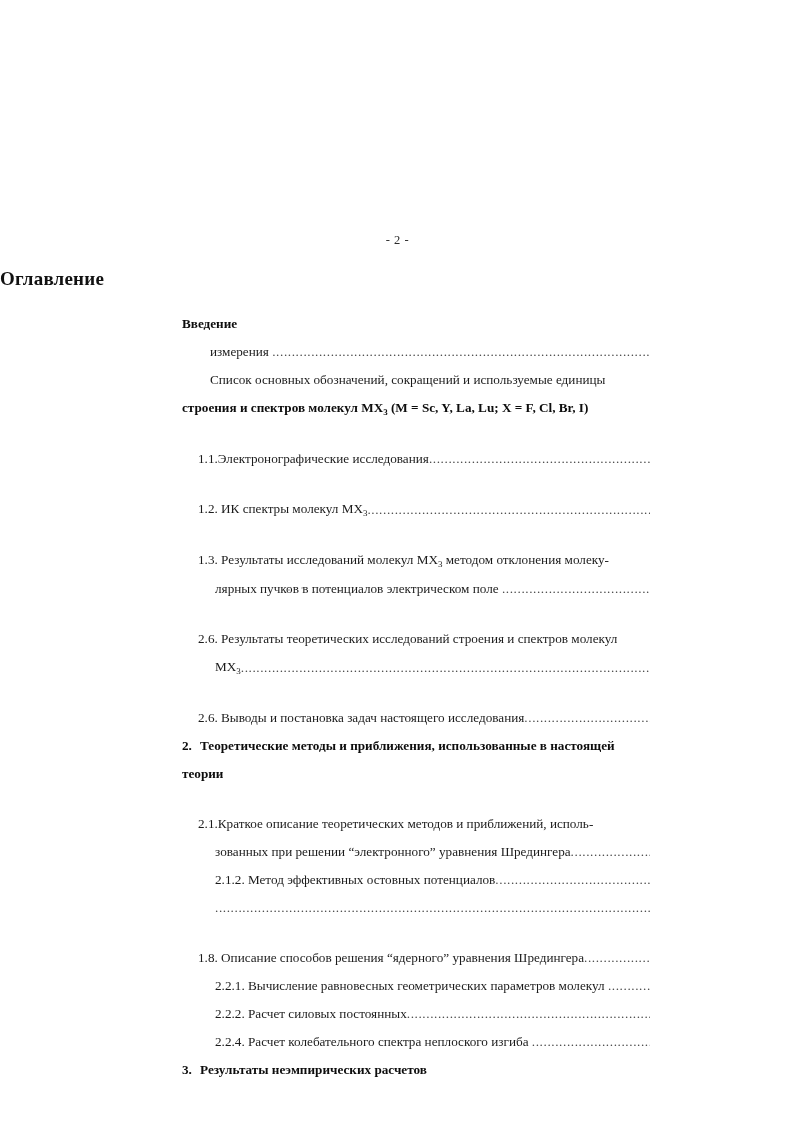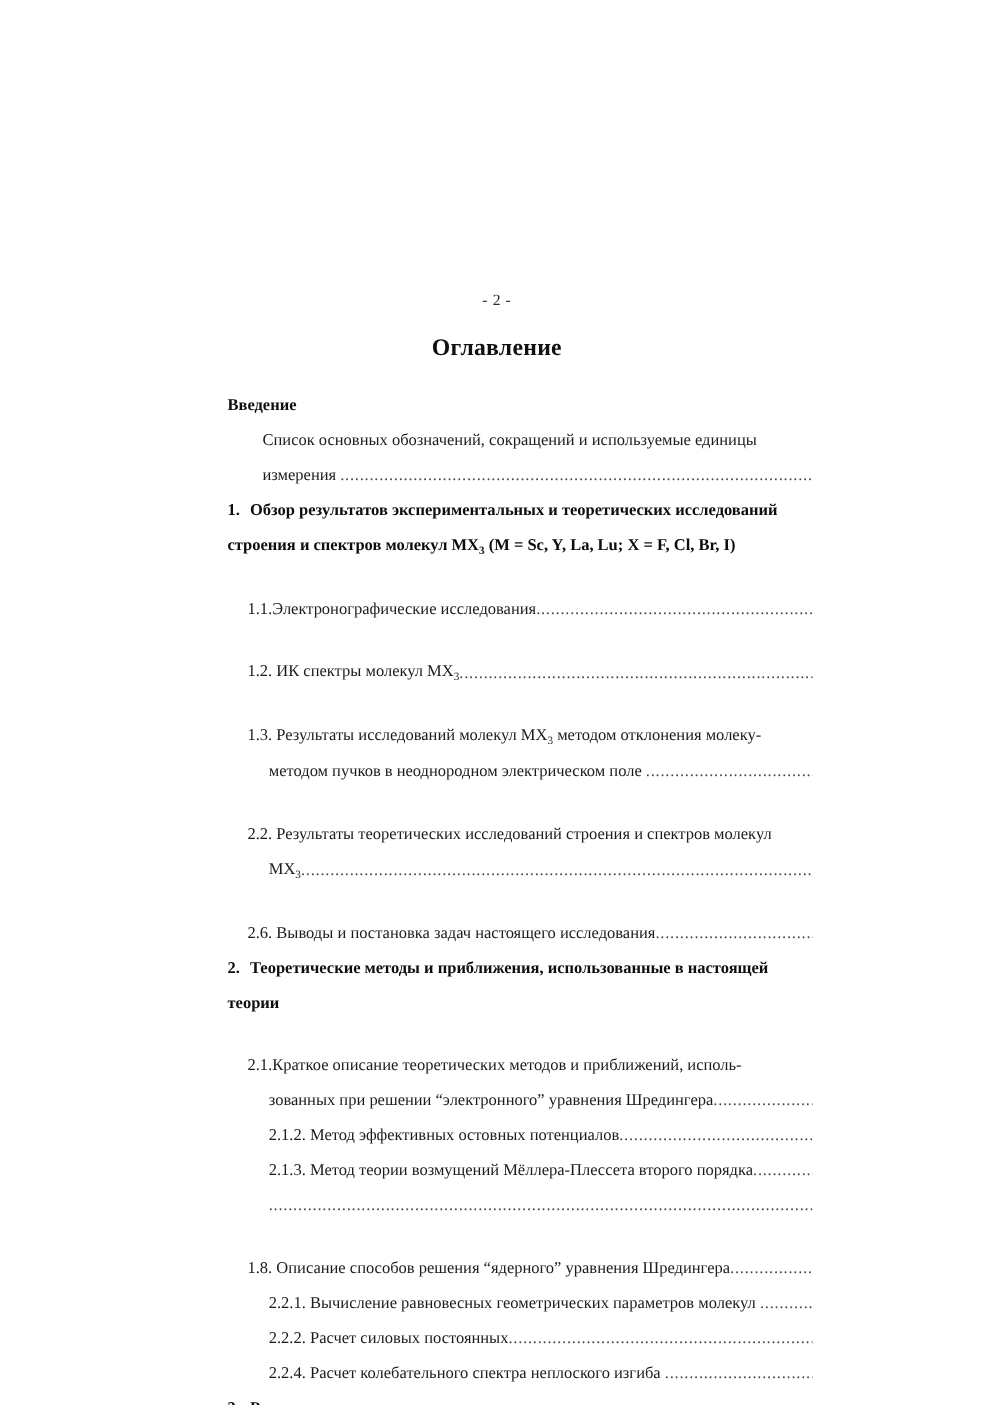--- a/index.html
+++ b/index.html
@@ -41,7 +41,7 @@
     top: 268px;
     left: 0;
     width: 795px;
-    text-align: center;
+    text-align: left;
     font-size: 19px;
     font-weight: bold;
     letter-spacing: 0.2px;

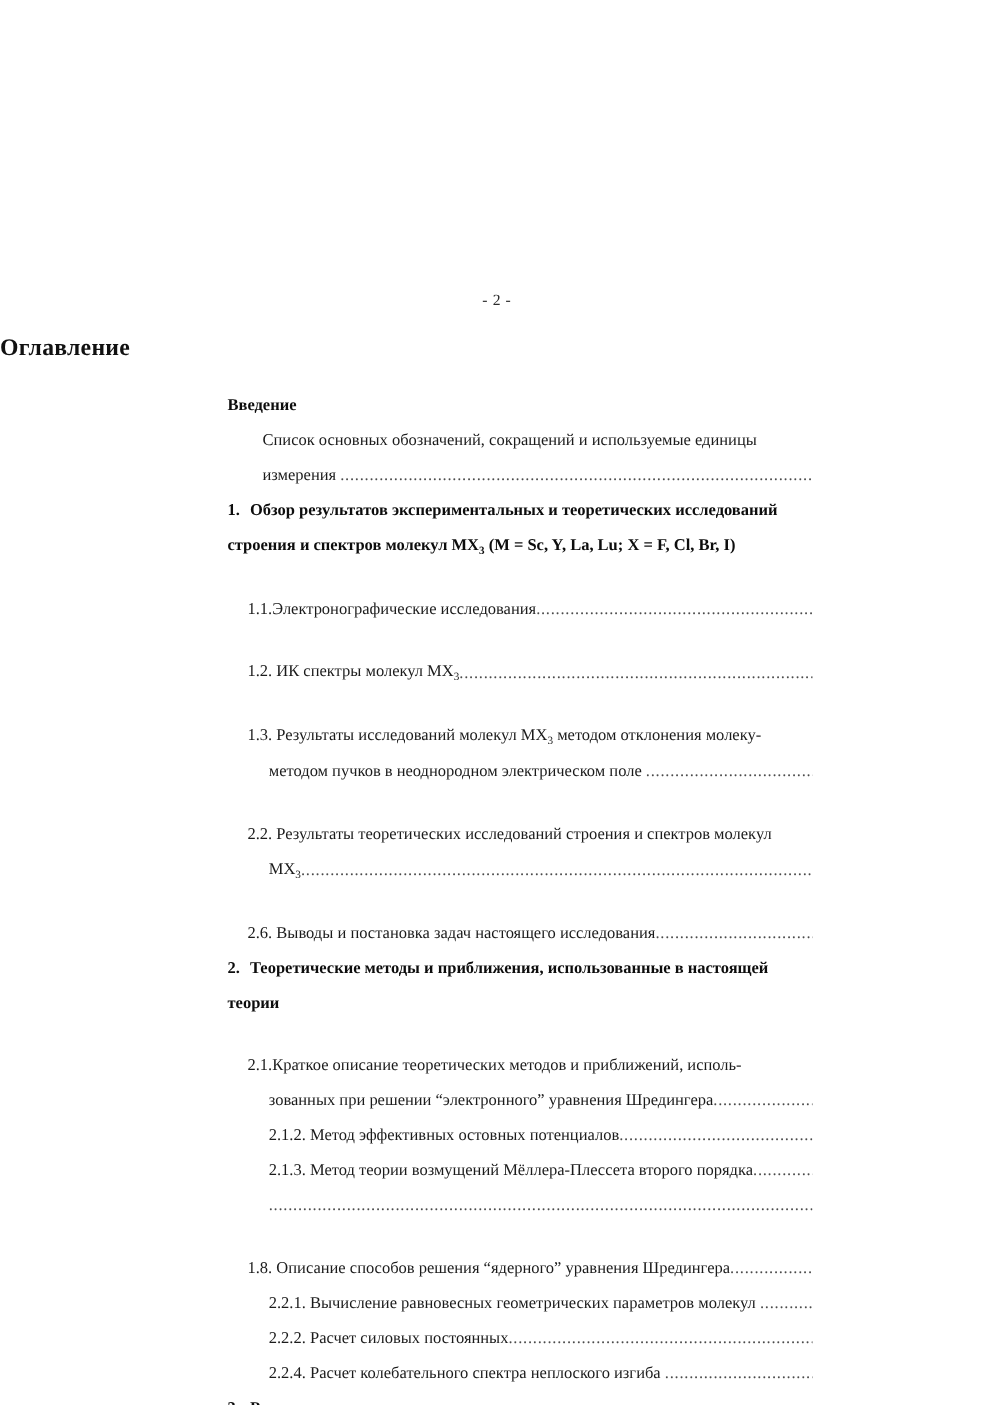--- a/index.html
+++ b/index.html
@@ -161,18 +161,18 @@
       </div>
       <div class="toc-entry lvl-plain">
         <div class="row">
+          <span class="label">измерения </span>
+          <span class="leader"></span>
+          <span class="page">7</span>
+        </div>
+      </div>
+      <div class="toc-entry lvl-plain">
+        <div class="row">
           <span class="label">Список основных обозначений, сокращений и используемые единицы</span>
           <span class="leader blank"></span>
           <span class="page"></span>
         </div>
       </div>
-      <div class="toc-entry lvl-plain">
-        <div class="row">
-          <span class="label">измерения </span>
-          <span class="leader"></span>
-          <span class="page">7</span>
-        </div>
-      </div>
       <div class="toc-entry lvl-chapter bold">
         <div class="row">
           <span class="label"><span class="chapter-num">1.</span>Обзор результатов экспериментальных и теоретических исследований</span>

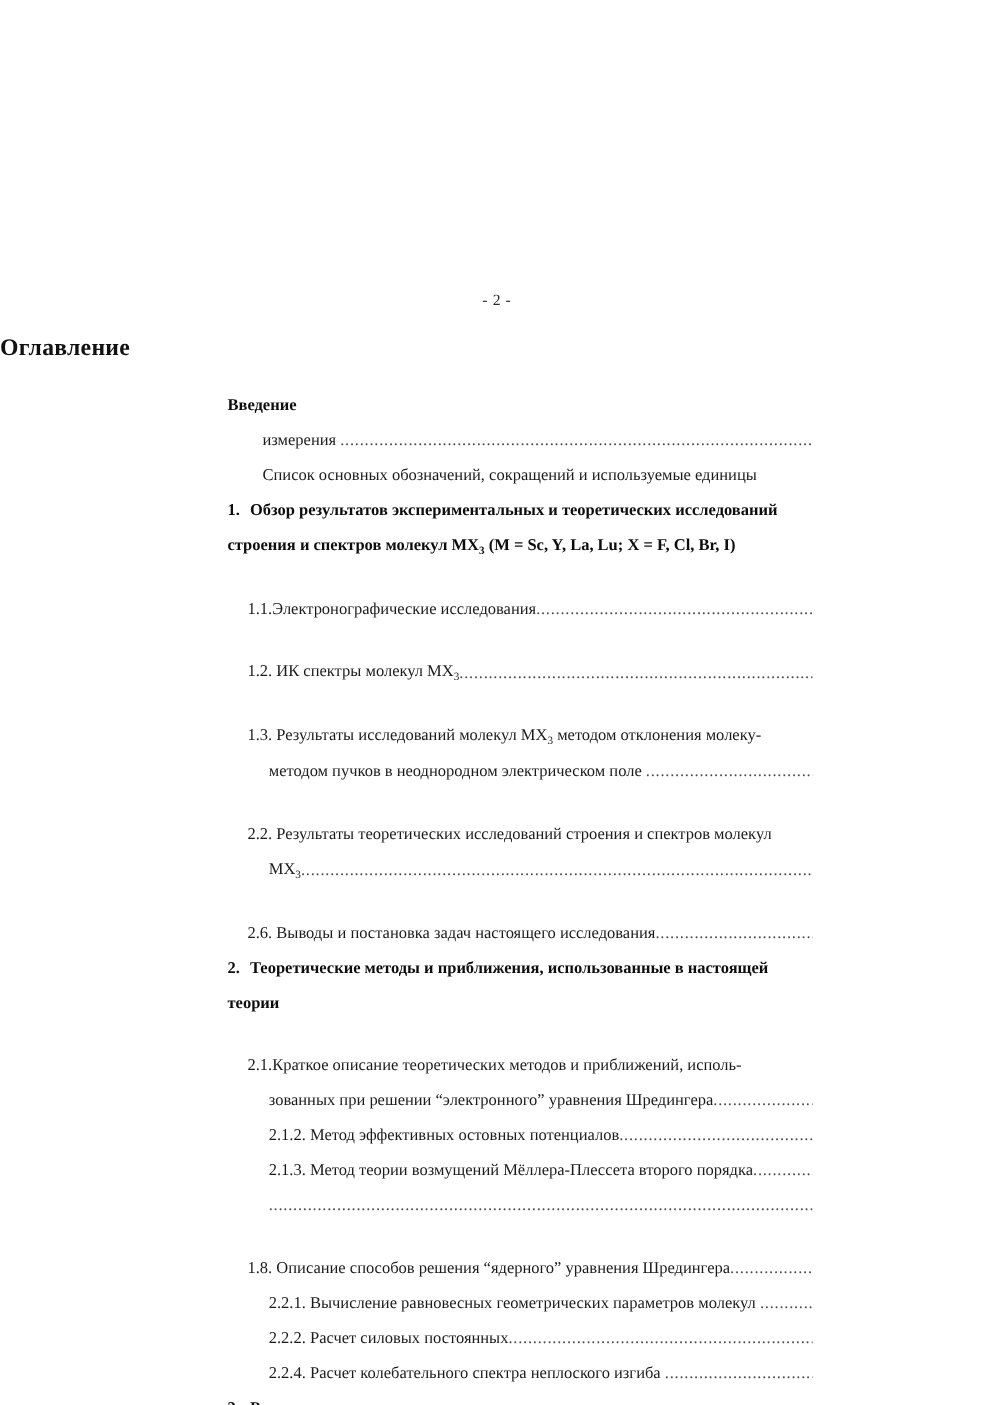--- a/index.html
+++ b/index.html
@@ -175,90 +175,83 @@
       </div>
       <div class="toc-entry lvl-chapter bold">
         <div class="row">
-          <span class="label"><span class="chapter-num">1.</span>Обзор результатов экспериментальных и теоретических исследований</span>
+          <span class="label">строения и спектров молекул MX<sub>3</sub> (M = Sc, Y, La, Lu; X = F, Cl, Br, I)</span>
+          <span class="leader blank"></span>
+          <span class="page bold-num">9</span>
+        </div>
+      </div>
+      <div class="toc-entry lvl-2">
+        <div class="row">
+          <span class="label">1.1.Электронографические исследования</span>
+          <span class="leader"></span>
+          <span class="page">9</span>
+        </div>
+      </div>
+      <div class="toc-entry lvl-2">
+        <div class="row">
+          <span class="label">1.2. ИК спектры молекул MX<sub>3</sub></span>
+          <span class="leader"></span>
+          <span class="page">14</span>
+        </div>
+      </div>
+      <div class="toc-entry lvl-2">
+        <div class="row">
+          <span class="label">1.3. Результаты исследований молекул MX<sub>3</sub> методом отклонения молеку-</span>
+          <span class="leader blank"></span>
+          <span class="page"></span>
+        </div>
+      </div>
+      <div class="toc-entry lvl-cont">
+        <div class="row">
+          <span class="label">методом пучков в неоднородном электрическом поле </span>
+          <span class="leader"></span>
+          <span class="page">19</span>
+        </div>
+      </div>
+      <div class="toc-entry lvl-2">
+        <div class="row">
+          <span class="label">2.2. Результаты теоретических исследований строения и спектров молекул</span>
+          <span class="leader blank"></span>
+          <span class="page"></span>
+        </div>
+      </div>
+      <div class="toc-entry lvl-cont">
+        <div class="row">
+          <span class="label">MX<sub>3</sub></span>
+          <span class="leader"></span>
+          <span class="page">20</span>
+        </div>
+      </div>
+      <div class="toc-entry lvl-2">
+        <div class="row">
+          <span class="label">2.6. Выводы и постановка задач настоящего исследования</span>
+          <span class="leader"></span>
+          <span class="page">26</span>
+        </div>
+      </div>
+      <div class="toc-entry lvl-chapter bold">
+        <div class="row">
+          <span class="label"><span class="chapter-num">2.</span>Теоретические методы и приближения, использованные в настоящей</span>
           <span class="leader blank"></span>
           <span class="page bold-num"></span>
         </div>
       </div>
       <div class="toc-entry lvl-chapter bold">
         <div class="row">
-          <span class="label">строения и спектров молекул MX<sub>3</sub> (M = Sc, Y, La, Lu; X = F, Cl, Br, I)</span>
-          <span class="leader blank"></span>
-          <span class="page bold-num">9</span>
-        </div>
-      </div>
-      <div class="toc-entry lvl-2">
-        <div class="row">
-          <span class="label">1.1.Электронографические исследования</span>
-          <span class="leader"></span>
-          <span class="page">9</span>
-        </div>
-      </div>
-      <div class="toc-entry lvl-2">
-        <div class="row">
-          <span class="label">1.2. ИК спектры молекул MX<sub>3</sub></span>
-          <span class="leader"></span>
-          <span class="page">14</span>
-        </div>
-      </div>
-      <div class="toc-entry lvl-2">
-        <div class="row">
-          <span class="label">1.3. Результаты исследований молекул MX<sub>3</sub> методом отклонения молеку-</span>
+          <span class="label">теории</span>
+          <span class="leader blank"></span>
+          <span class="page bold-num">29</span>
+        </div>
+      </div>
+      <div class="toc-entry lvl-2">
+        <div class="row">
+          <span class="label">2.1.Краткое описание теоретических методов и приближений, исполь-</span>
           <span class="leader blank"></span>
           <span class="page"></span>
         </div>
       </div>
       <div class="toc-entry lvl-cont">
         <div class="row">
-          <span class="label">методом пучков в неоднородном электрическом поле </span>
-          <span class="leader"></span>
-          <span class="page">19</span>
-        </div>
-      </div>
-      <div class="toc-entry lvl-2">
-        <div class="row">
-          <span class="label">2.2. Результаты теоретических исследований строения и спектров молекул</span>
-          <span class="leader blank"></span>
-          <span class="page"></span>
-        </div>
-      </div>
-      <div class="toc-entry lvl-cont">
-        <div class="row">
-          <span class="label">MX<sub>3</sub></span>
-          <span class="leader"></span>
-          <span class="page">20</span>
-        </div>
-      </div>
-      <div class="toc-entry lvl-2">
-        <div class="row">
-          <span class="label">2.6. Выводы и постановка задач настоящего исследования</span>
-          <span class="leader"></span>
-          <span class="page">26</span>
-        </div>
-      </div>
-      <div class="toc-entry lvl-chapter bold">
-        <div class="row">
-          <span class="label"><span class="chapter-num">2.</span>Теоретические методы и приближения, использованные в настоящей</span>
-          <span class="leader blank"></span>
-          <span class="page bold-num"></span>
-        </div>
-      </div>
-      <div class="toc-entry lvl-chapter bold">
-        <div class="row">
-          <span class="label">теории</span>
-          <span class="leader blank"></span>
-          <span class="page bold-num">29</span>
-        </div>
-      </div>
-      <div class="toc-entry lvl-2">
-        <div class="row">
-          <span class="label">2.1.Краткое описание теоретических методов и приближений, исполь-</span>
-          <span class="leader blank"></span>
-          <span class="page"></span>
-        </div>
-      </div>
-      <div class="toc-entry lvl-cont">
-        <div class="row">
           <span class="label">зованных при решении “электронного” уравнения Шредингера</span>
           <span class="leader"></span>
           <span class="page">29</span>

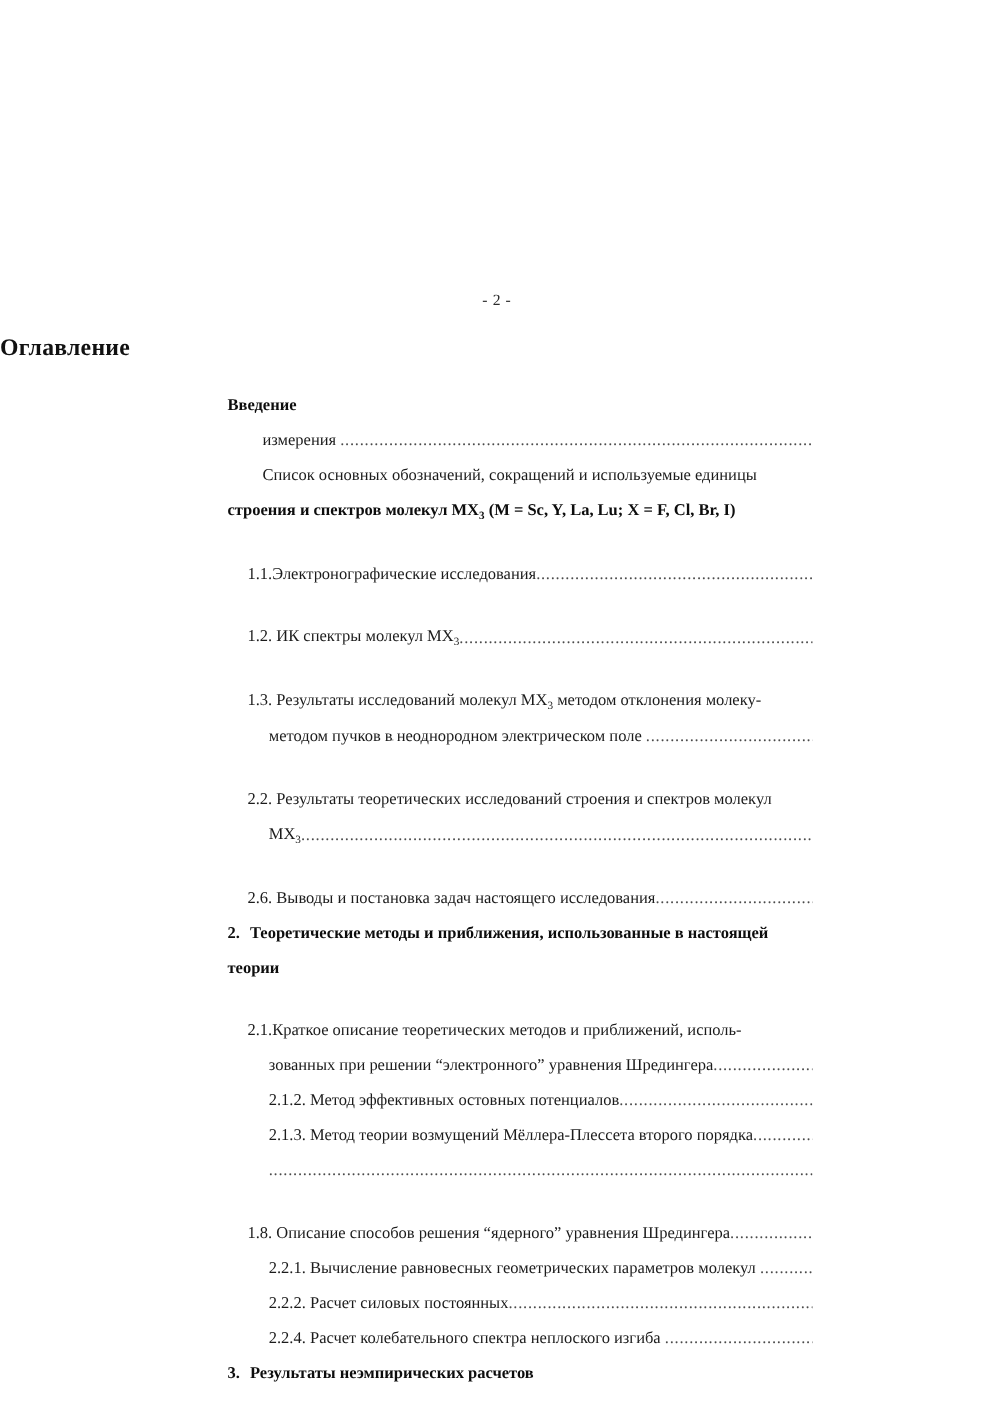--- a/index.html
+++ b/index.html
@@ -203,7 +203,7 @@
       </div>
       <div class="toc-entry lvl-cont">
         <div class="row">
-          <span class="label">методом пучков в неоднородном электрическом поле </span>
+          <span class="label">лярных пучков в потенциалов электрическом поле </span>
           <span class="leader"></span>
           <span class="page">19</span>
         </div>

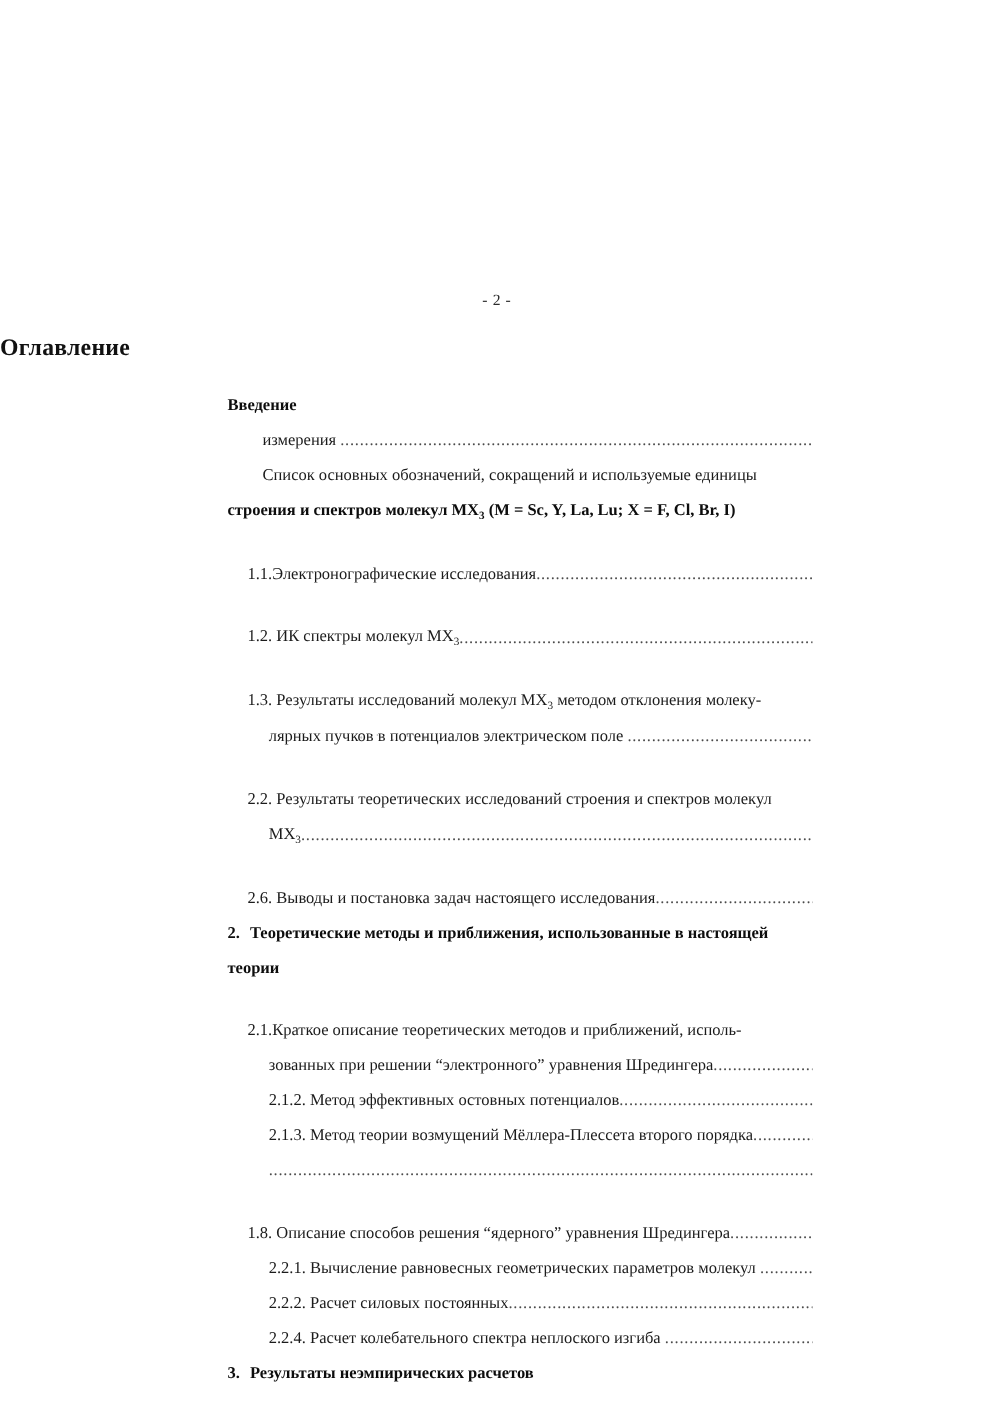--- a/index.html
+++ b/index.html
@@ -210,7 +210,7 @@
       </div>
       <div class="toc-entry lvl-2">
         <div class="row">
-          <span class="label">2.2. Результаты теоретических исследований строения и спектров молекул</span>
+          <span class="label">2.6. Результаты теоретических исследований строения и спектров молекул</span>
           <span class="leader blank"></span>
           <span class="page"></span>
         </div>

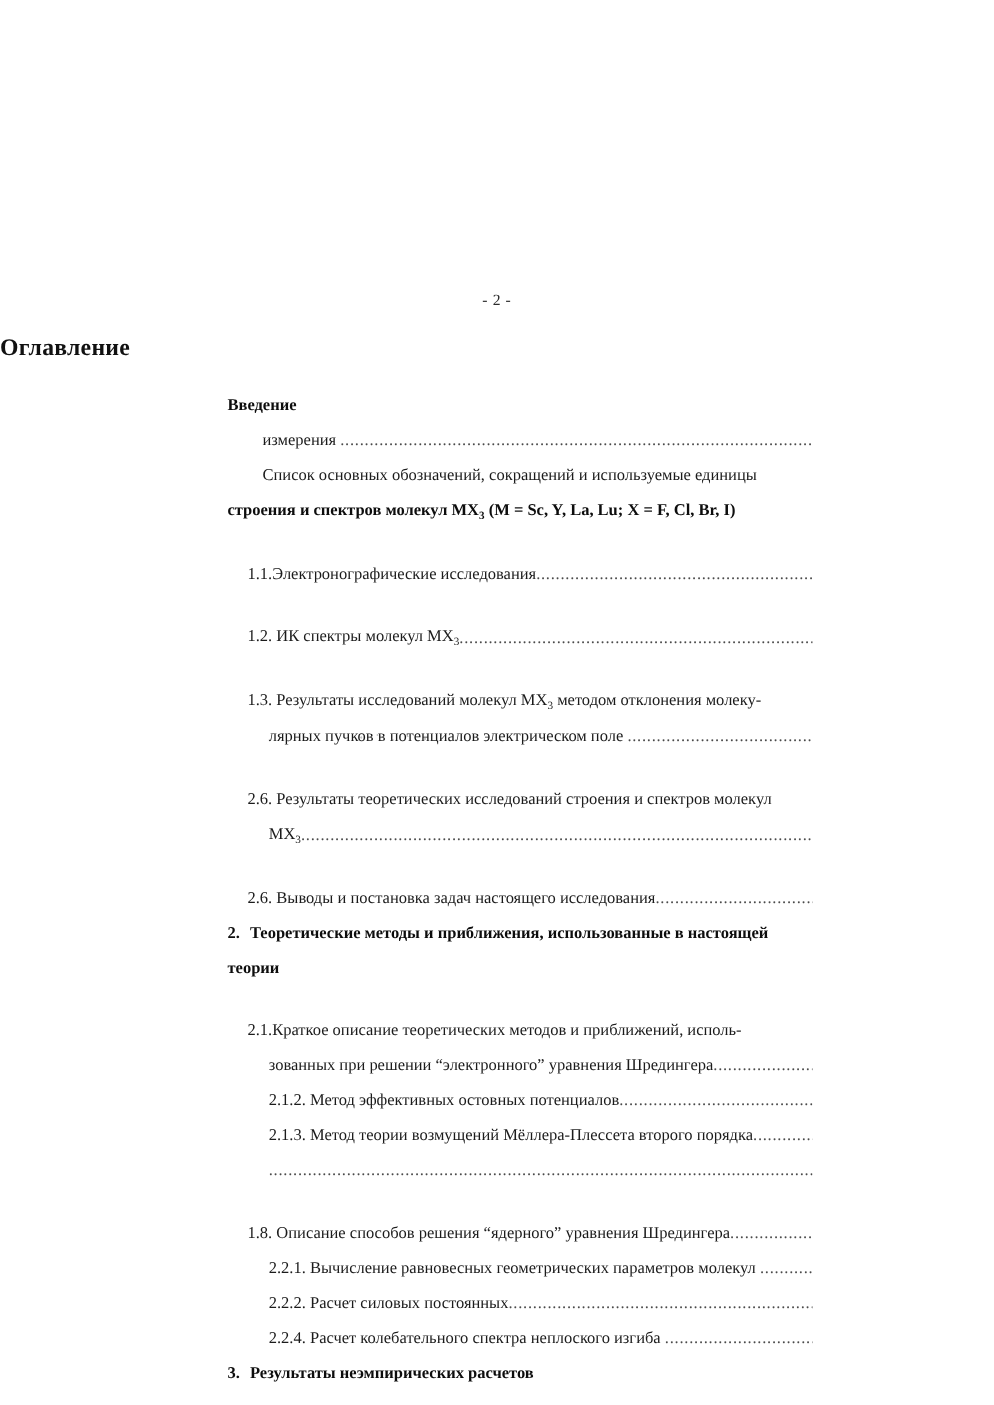--- a/index.html
+++ b/index.html
@@ -266,13 +266,6 @@
       </div>
       <div class="toc-entry lvl-3">
         <div class="row">
-          <span class="label">2.1.3. Метод теории возмущений Мёллера-Плессета второго порядка</span>
-          <span class="leader"></span>
-          <span class="page">32</span>
-        </div>
-      </div>
-      <div class="toc-entry lvl-3">
-        <div class="row">
           <span class="leader"></span>
           <span class="page">33</span>
         </div>

